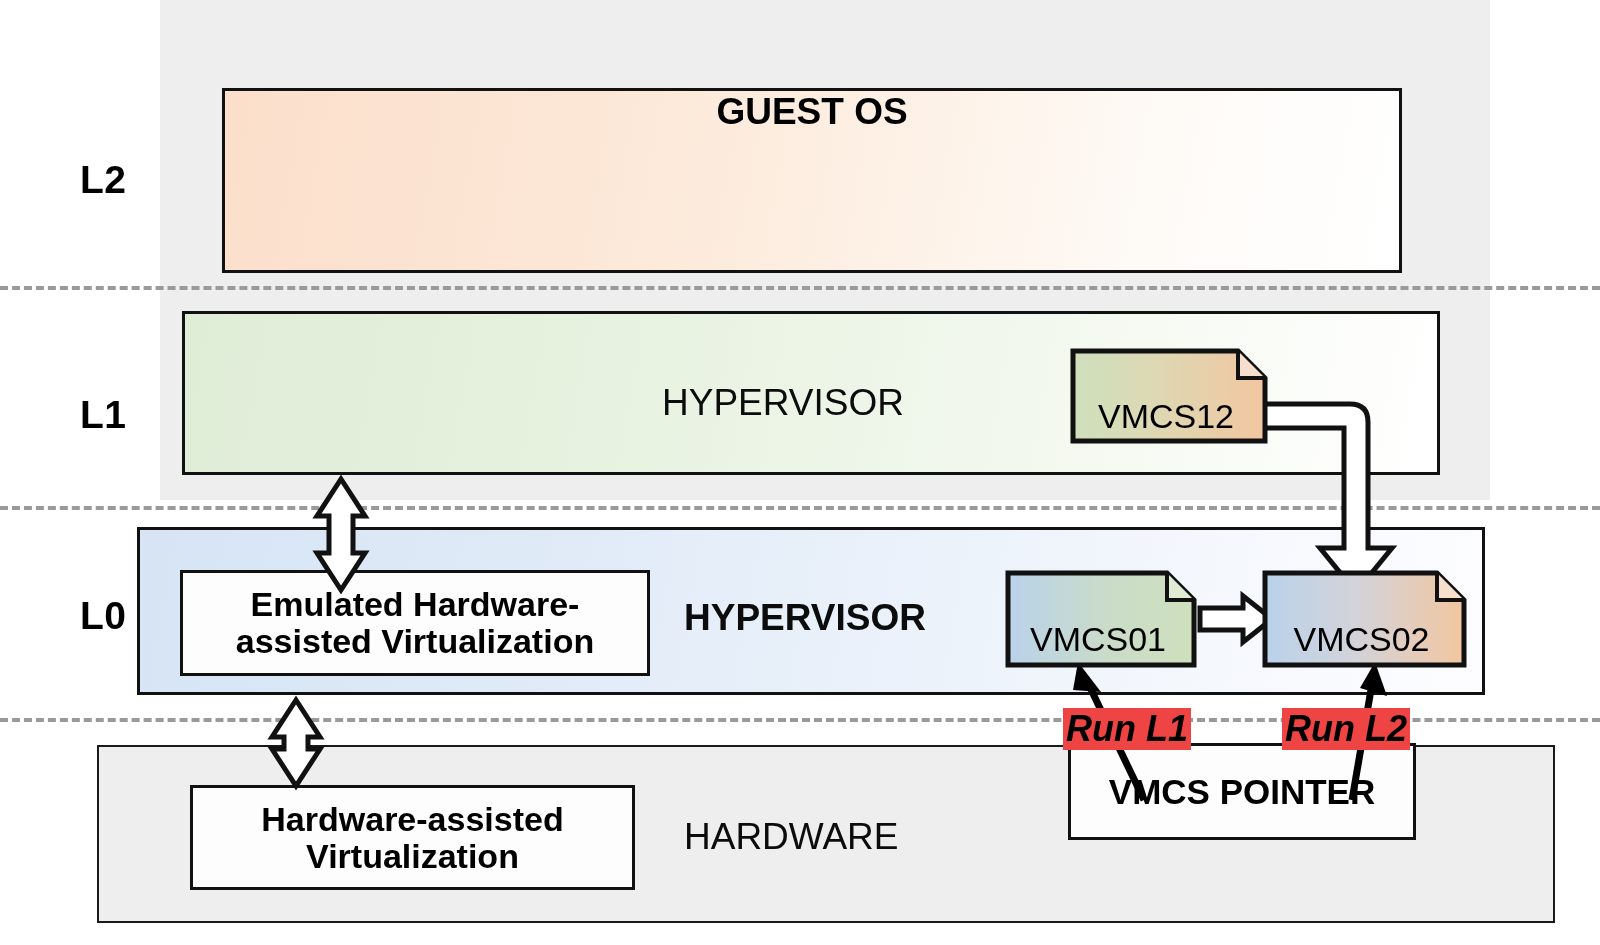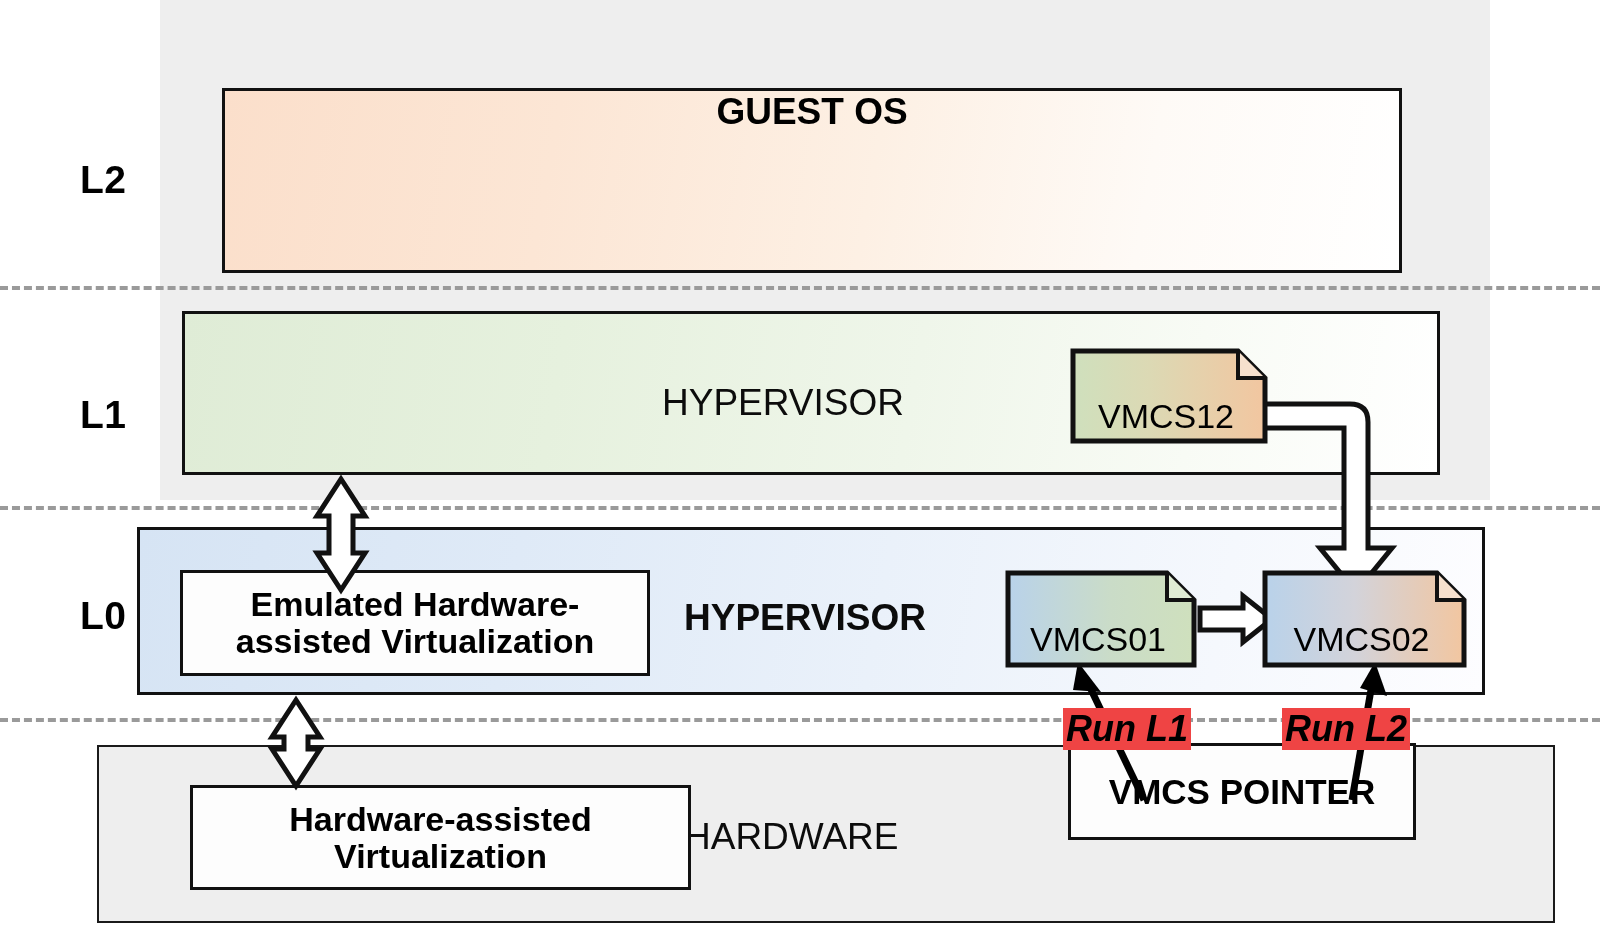--- a/index.html
+++ b/index.html
@@ -31,7 +31,7 @@
     font-weight:bold;color:#000;line-height:1.08;}
 
   .emul-box{left:180px;top:570px;width:470px;height:106px;font-size:34px;padding:0 8px;}
-  .hwassist-box{left:190px;top:785px;width:501px;height:105px;font-size:34px;padding:0 6px;}
+  .hwassist-box{left:190px;top:785px;width:445px;height:105px;font-size:34px;padding:0 6px;}
   .vmcsptr-box{left:1068px;top:743px;width:348px;height:97px;font-size:35px;font-weight:bold;}
 
   

